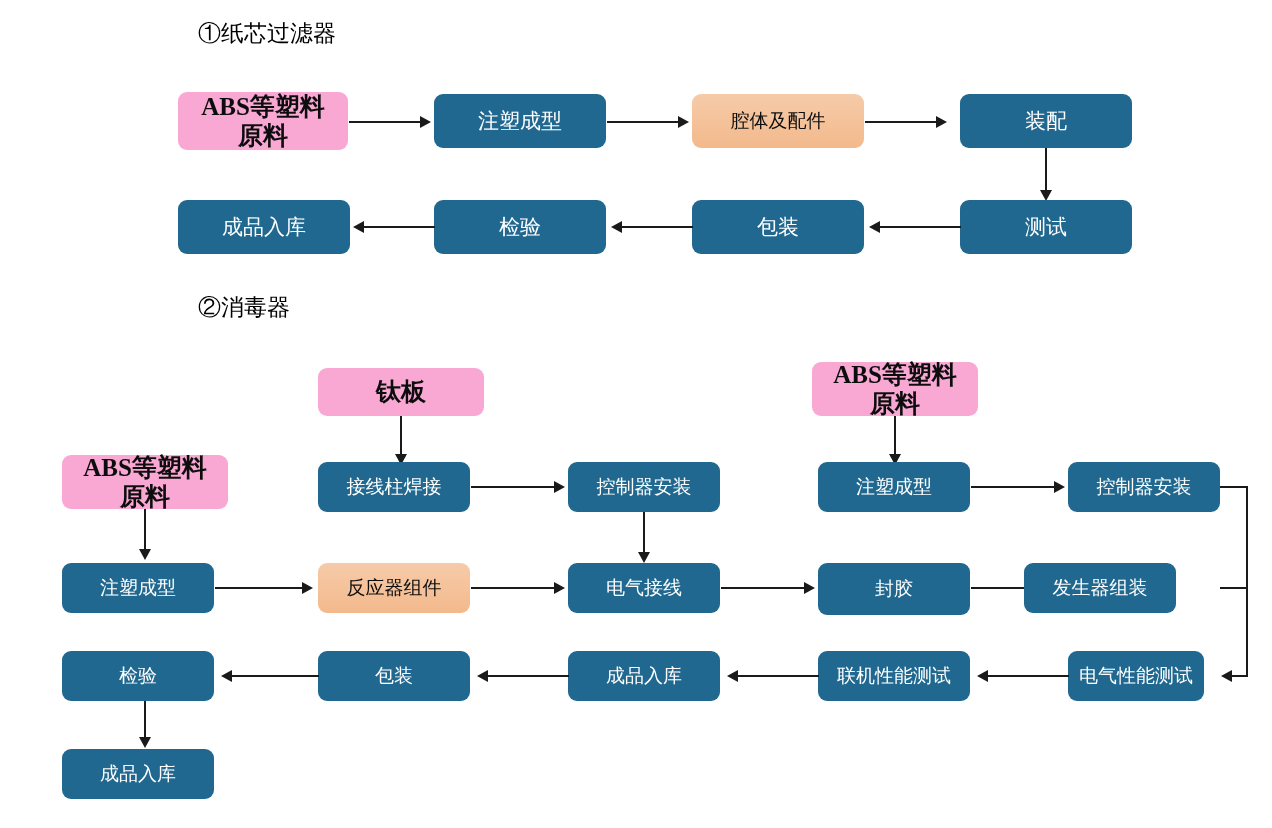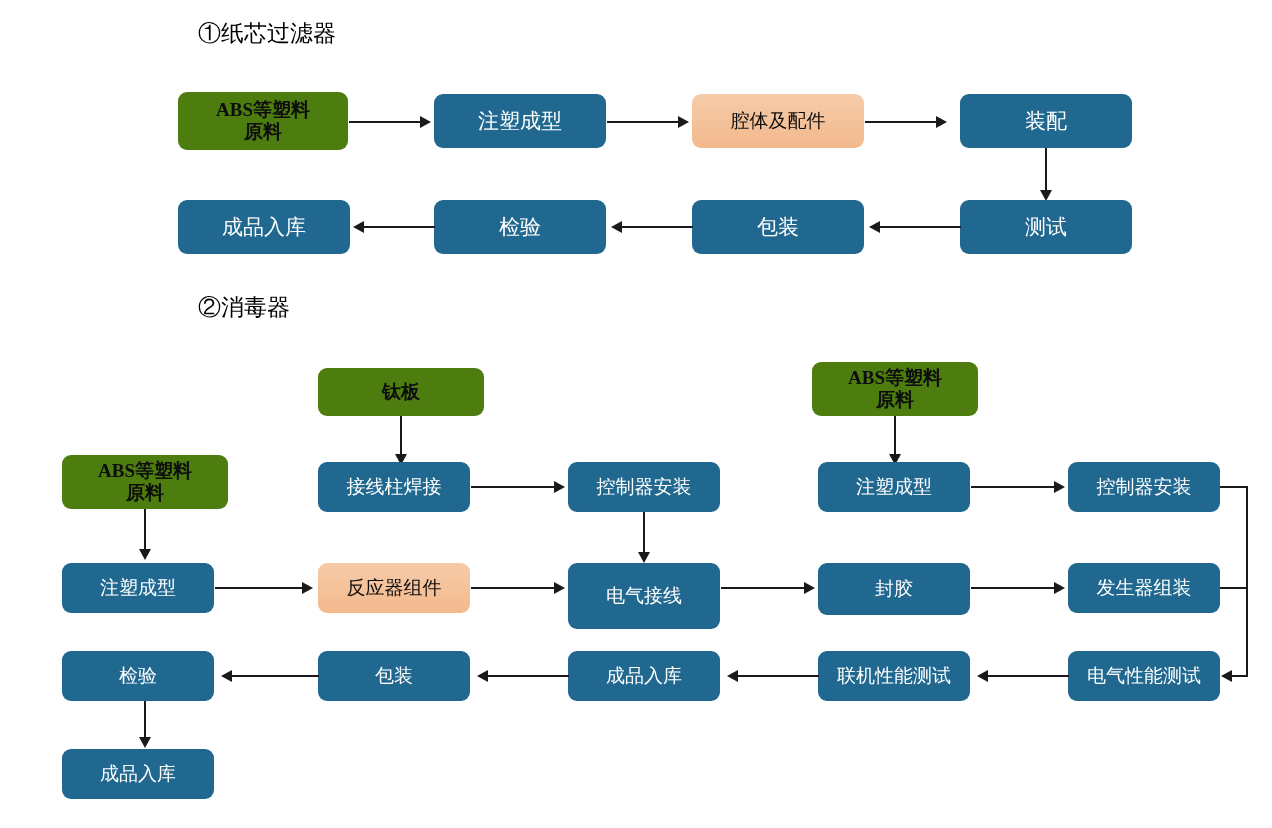--- a/index.html
+++ b/index.html
@@ -39,9 +39,9 @@
   }
   .node.process.small{font-size:19px;}
   .node.material{
-    background:#4d7c0f;
+    background:#f9a8d4;
     color:#0d0d0d;
-    font-size:19px;
+    font-size:25px;
     font-weight:700;
   }
   .node.sub{

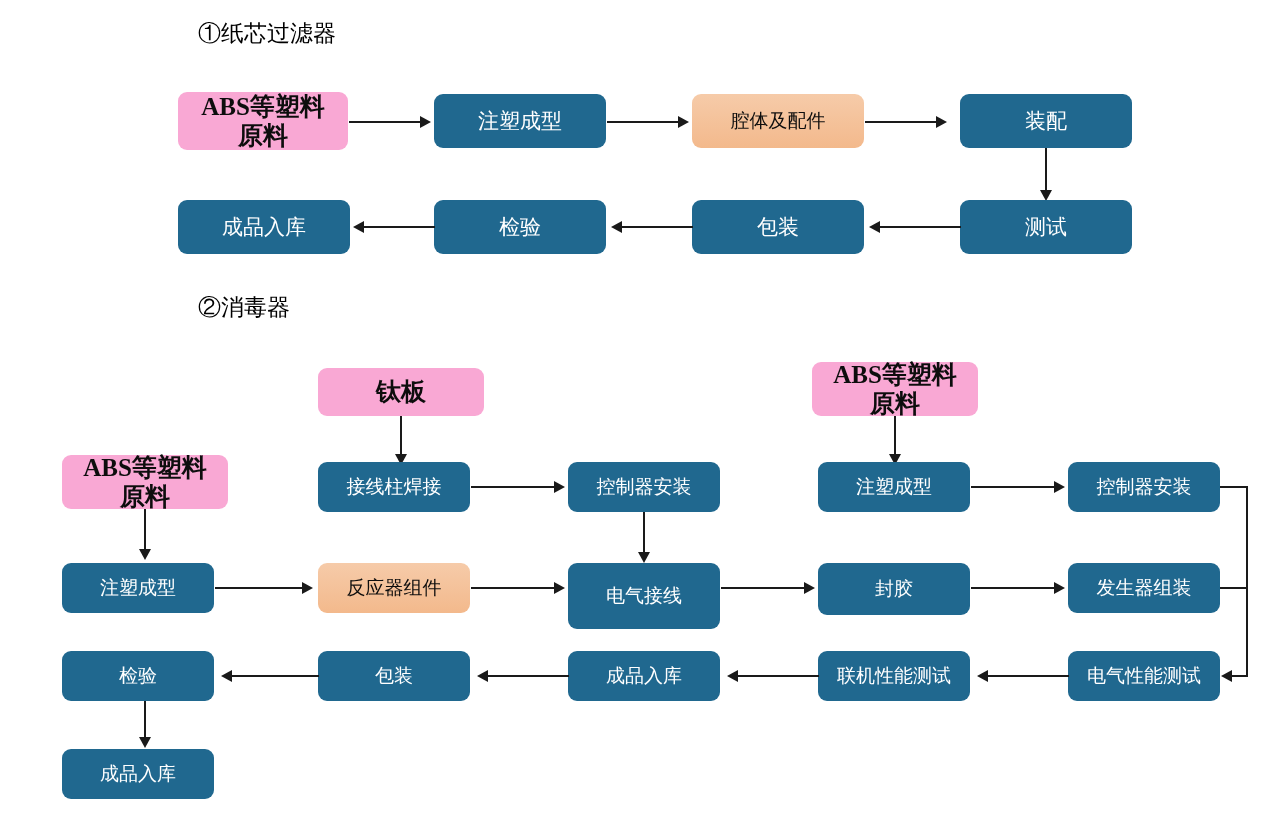--- a/index.html
+++ b/index.html
@@ -160,7 +160,7 @@
   <div class="ln h" style="left:471px;top:587px;width:84px;"></div>
   <div class="arw right" style="left:554px;top:582px;"></div>
 
-  <div class="node process small" style="left:568px;top:563px;width:152px;height:66px;">电气接线</div>
+  <div class="node process small" style="left:568px;top:563px;width:152px;height:50px;">电气接线</div>
 
   <div class="ln h" style="left:721px;top:587px;width:84px;"></div>
   <div class="arw right" style="left:804px;top:582px;"></div>

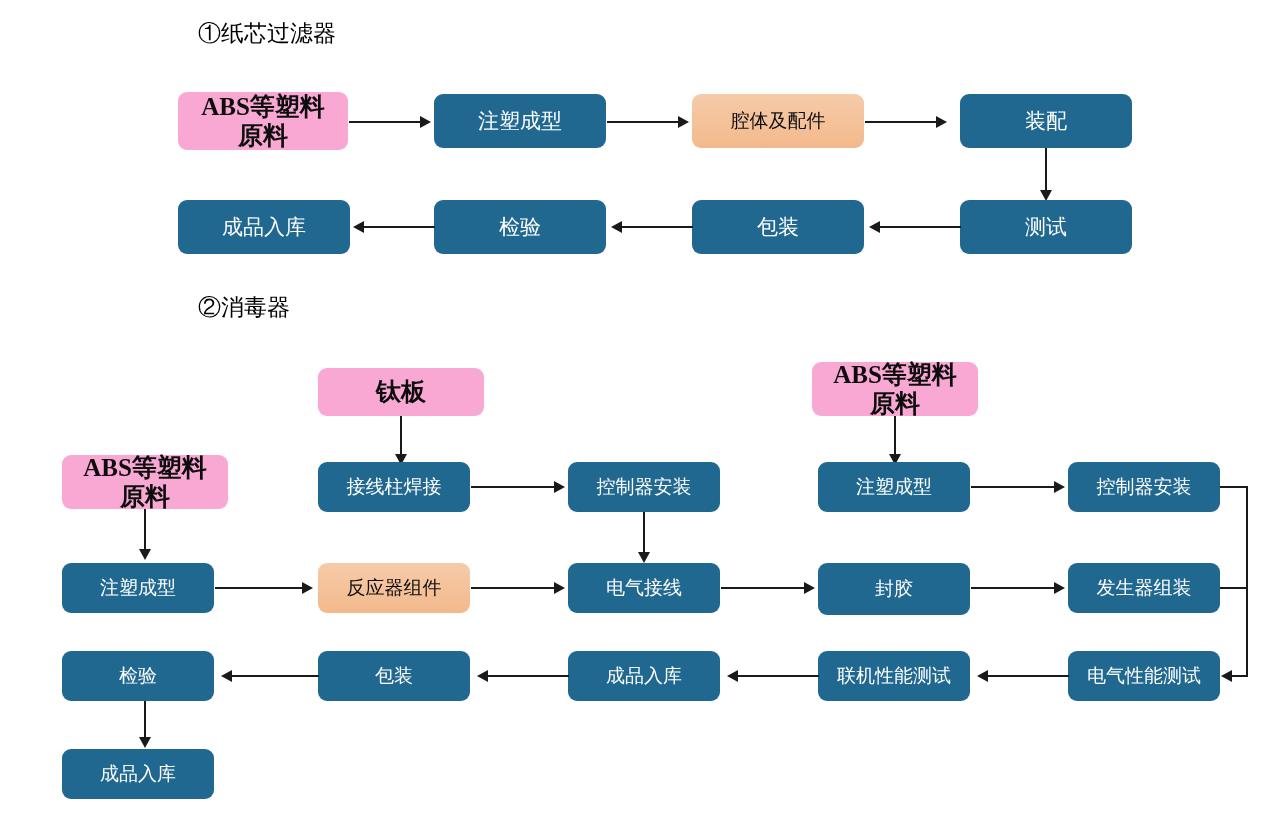--- a/index.html
+++ b/index.html
@@ -170,7 +170,7 @@
   <div class="ln h" style="left:971px;top:587px;width:84px;"></div>
   <div class="arw right" style="left:1054px;top:582px;"></div>
 
-  <div class="node process small" style="left:1068px;top:563px;width:152px;height:50px;">发生器组装</div>
+  <div class="node process small" style="left:1024px;top:563px;width:152px;height:50px;">发生器组装</div>
 
   <div class="ln h" style="left:1220px;top:486px;width:28px;"></div>
   <div class="ln h" style="left:1220px;top:587px;width:28px;"></div>

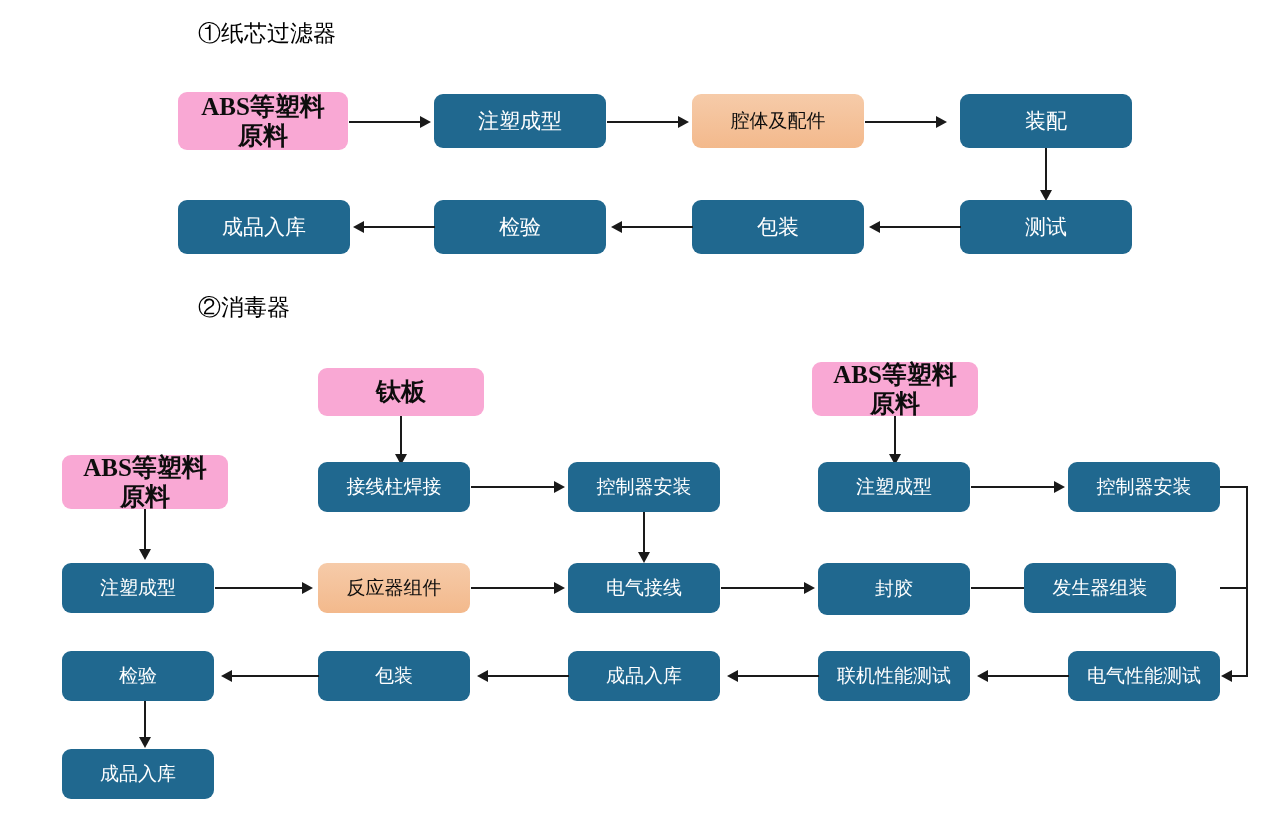--- a/index.html
+++ b/index.html
@@ -178,7 +178,7 @@
   <div class="ln h" style="left:1232px;top:675px;width:16px;"></div>
   <div class="arw left" style="left:1221px;top:670px;"></div>
 
-  <div class="node process small" style="left:1068px;top:651px;width:152px;height:50px;">电气性能测试</div>
+  <div class="node process small" style="left:1068px;top:651px;width:136px;height:50px;">电气性能测试</div>
 
   <div class="ln h" style="left:988px;top:675px;width:81px;"></div>
   <div class="arw left" style="left:977px;top:670px;"></div>

